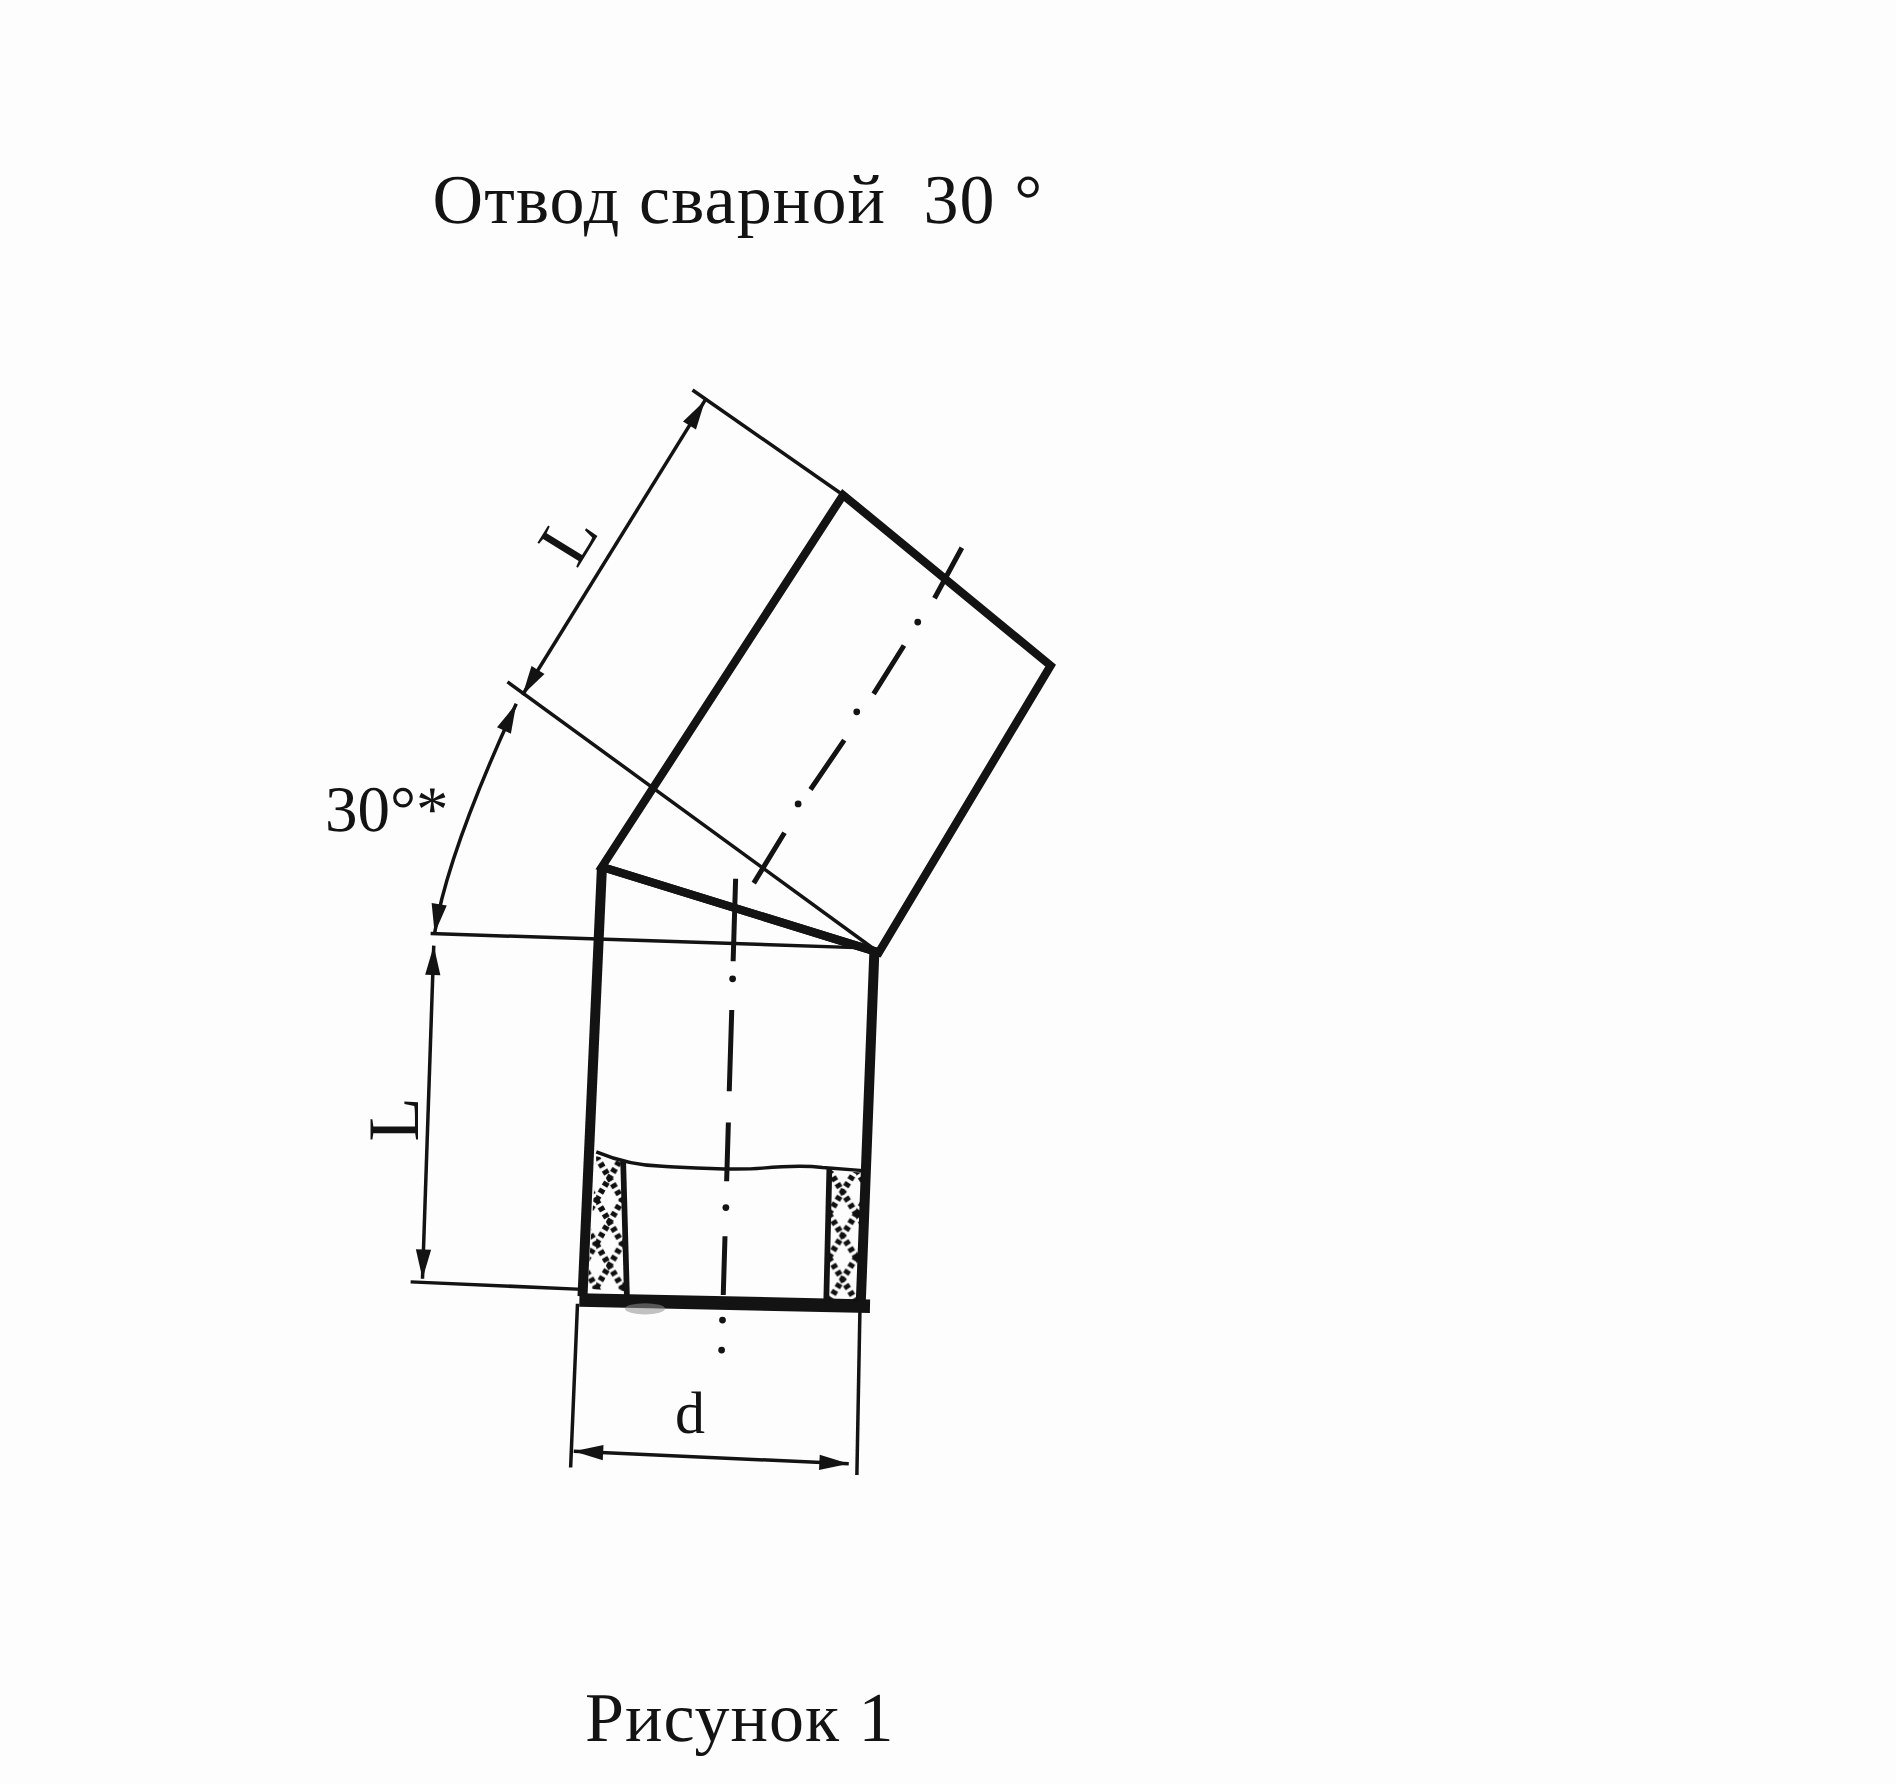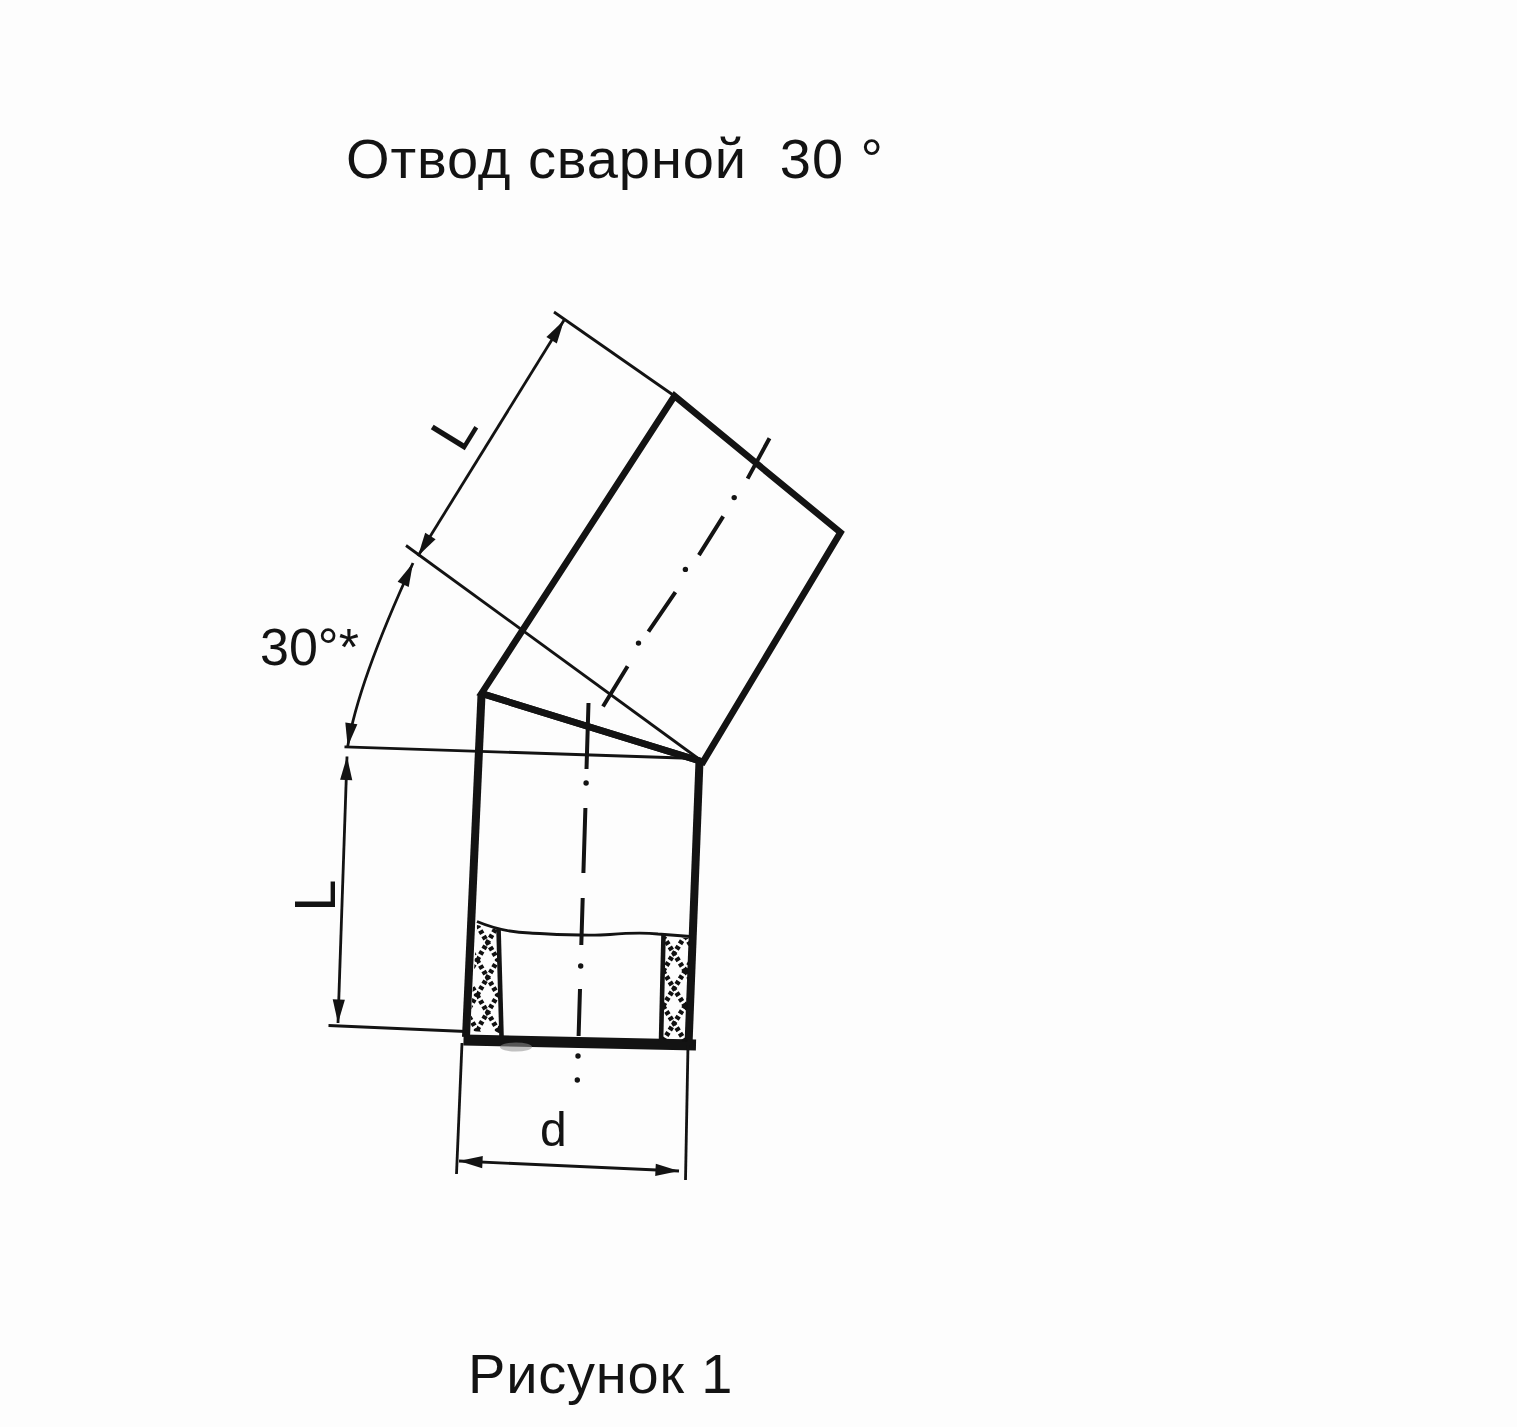--- a/index.html
+++ b/index.html
@@ -4,7 +4,7 @@
 <style>
 html,body{margin:0;padding:0;background:#fdfdfd;}
 #page{position:relative;width:1517px;height:1427px;background:#fdfdfd;overflow:hidden;
-font-family:Liberation Sans, sans-serif;}
+font-family:Liberation Serif, serif;}
 svg{position:absolute;left:0;top:0;}
 </style>
 </head>

